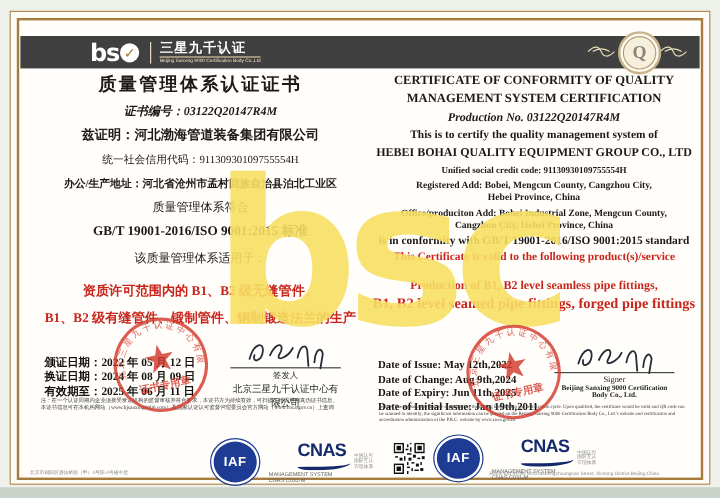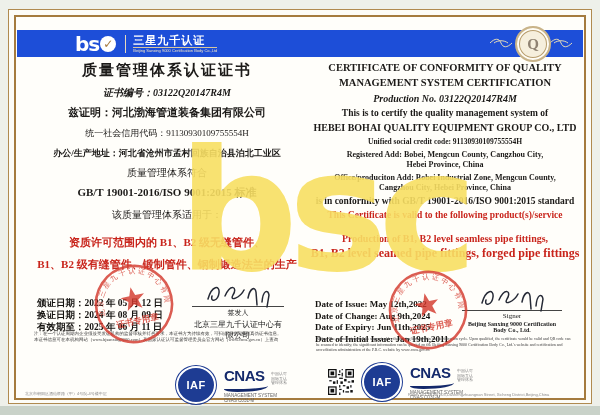--- a/index.html
+++ b/index.html
@@ -10,7 +10,7 @@
   .frame-inner{position:absolute;left:14px;top:15px;width:568px;height:381px;border:2px solid #a57b3e;background:#fffefa;}
 
   
-  .band{position:absolute;left:17px;top:30px;width:566px;height:27px;background:#1d4ed8;z-index:3;}
+  .band{position:absolute;left:17px;top:30px;width:566px;height:27px;background:#404040;z-index:3;}
   .logo-group{position:absolute;left:58px;top:2px;display:flex;align-items:center;height:23px;}
   .logo-bs{color:#fff;font-family:"DejaVu Sans",sans-serif;font-weight:bold;font-size:20px;letter-spacing:-1px;line-height:1;}
   .logo-c{display:inline-block;width:16px;height:16px;border-radius:50%;background:#fff;color:#a6793c;font-size:12px;font-weight:bold;text-align:center;line-height:16px;margin-left:1px;font-family:"DejaVu Sans",sans-serif;}

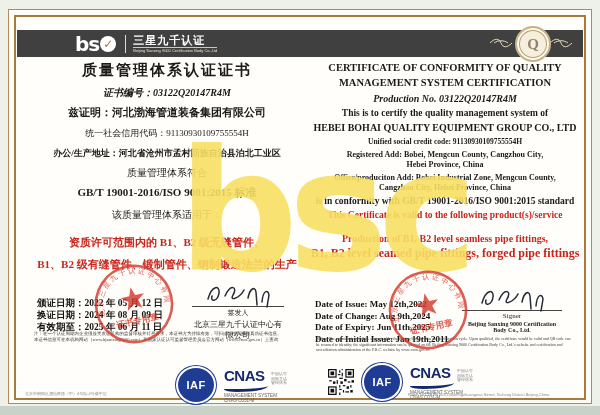--- a/index.html
+++ b/index.html
@@ -88,7 +88,7 @@
   .iaf{width:36px;height:34px;border-radius:50%;background:#1e3c93;border:2px solid #fff;outline:1.5px solid #1e3c93;display:flex;align-items:center;justify-content:center;}
   .iaf span{color:#fff;font-weight:bold;font-size:11px;font-family:"Liberation Sans",sans-serif;letter-spacing:.5px;}
   .cnas-group{display:flex;flex-direction:column;align-items:flex-start;}
-  .cnas-top{display:flex;align-items:center;gap:3px;}
+  .cnas-top{display:flex;align-items:flex-end;gap:3px;margin-left:24px;}
   .cnas-word{color:#14296b;font-weight:bold;font-size:15px;font-family:"Liberation Sans",sans-serif;letter-spacing:-.5px;line-height:14px;}
   .cnas-swoosh{width:44px;height:6px;border-bottom:3px solid #14296b;border-radius:0 0 90% 40%;margin-top:-2px;}
   .cnas-cn{display:flex;flex-direction:column;font-size:4px;line-height:4.6px;color:#888;font-family:"Liberation Sans",sans-serif;}

